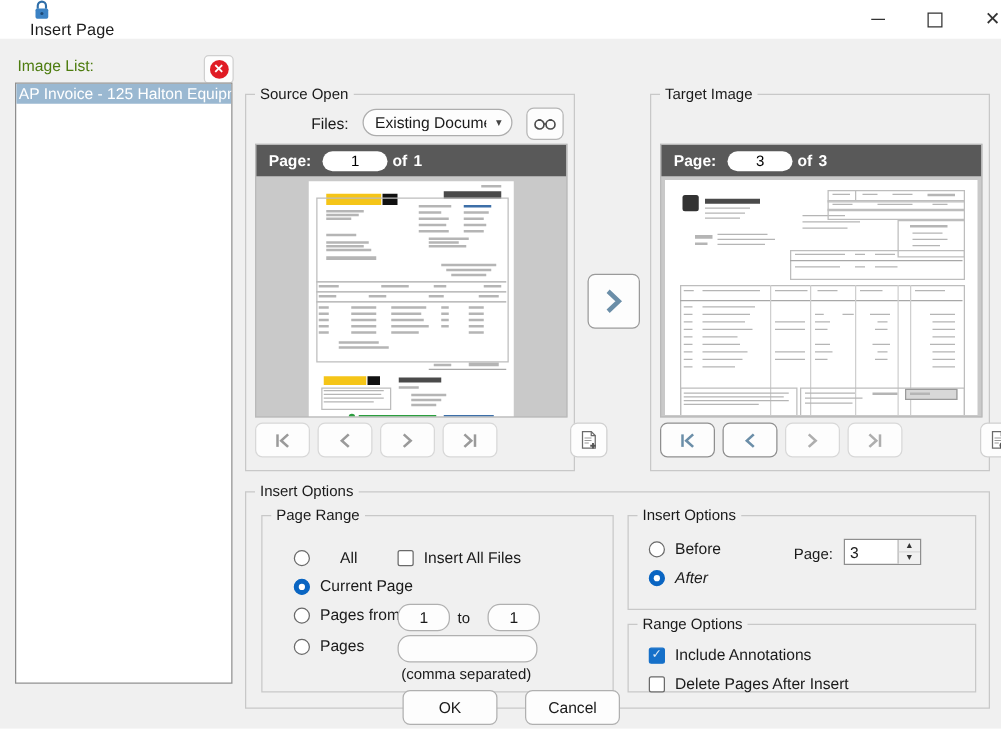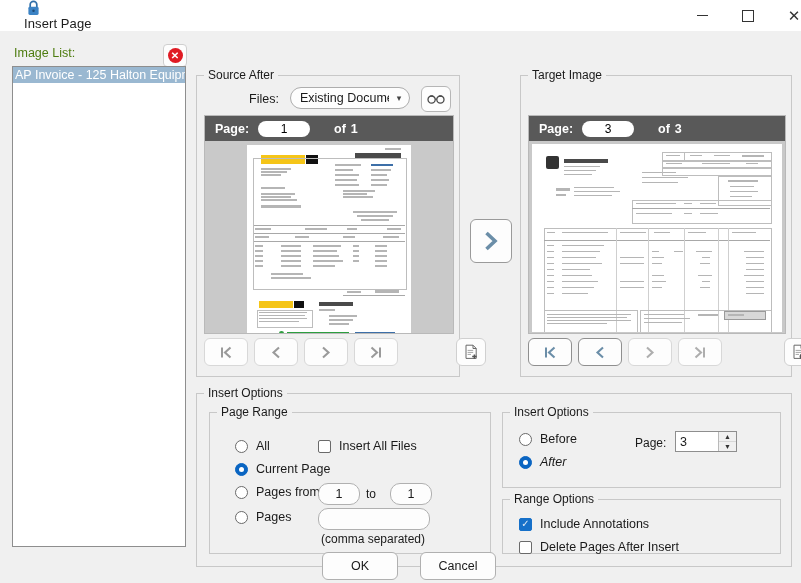--- a/index.html
+++ b/index.html
@@ -349,7 +349,7 @@
   </div>
 
   <div class="groupbox" id="grp-source">
-    <div class="gb-title">Source After</div>
+    <div class="gb-title">Source Open</div>
 
     <div class="open-label">Files:</div>
 

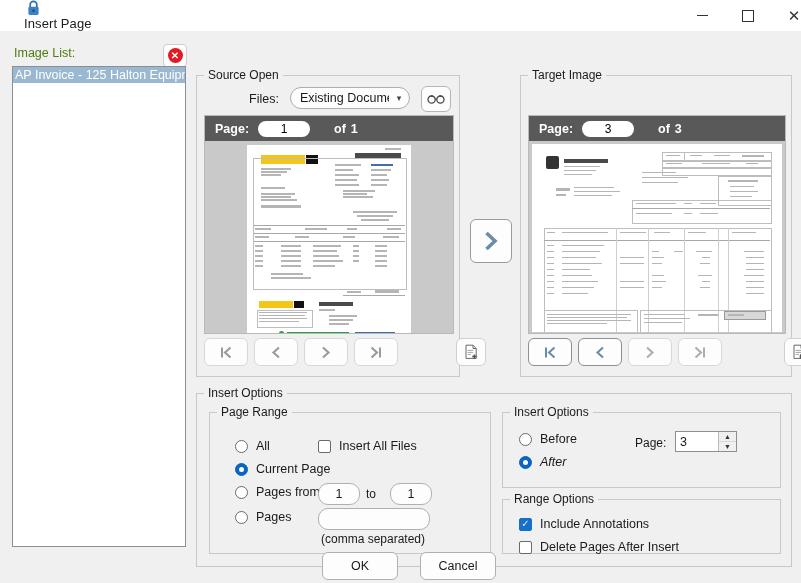--- a/index.html
+++ b/index.html
@@ -165,7 +165,7 @@
     display:flex; align-items:center; justify-content:center;
     cursor: text;
   }
-  .viewer-header .vh-of { margin-left: 24px; }
+  .viewer-header .vh-of { margin-left: 4px; }
   .viewer-header .vh-total { margin-left: 5px; }
 
   .page-canvas {

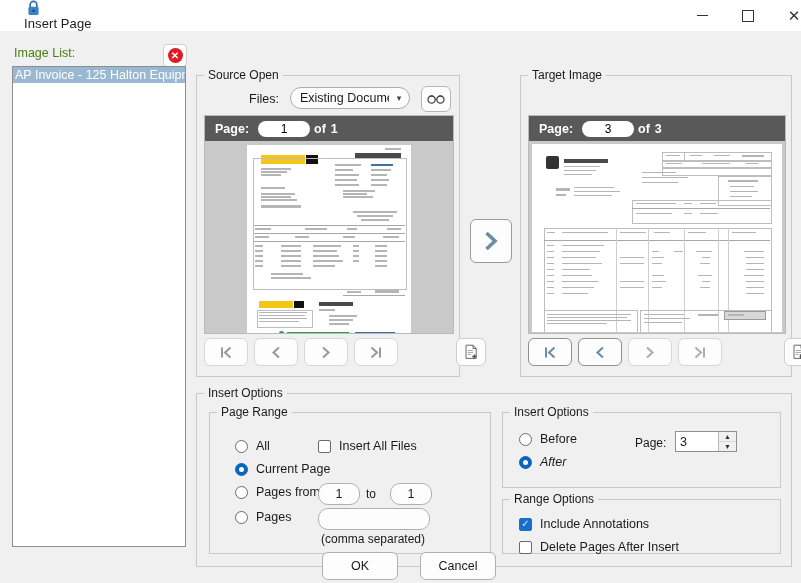--- a/index.html
+++ b/index.html
@@ -689,7 +689,7 @@
     <div class="groupbox" id="grp-pagerange">
       <div class="gb-title">Page Range</div>
 
-      <div class="radio-row" style="left:25px; top:26px;">
+      <div class="radio-row" style="left:25px; top:26px;gap:16px;">
         <span class="radio"></span>
         <span class="lbl">All</span>
       </div>

